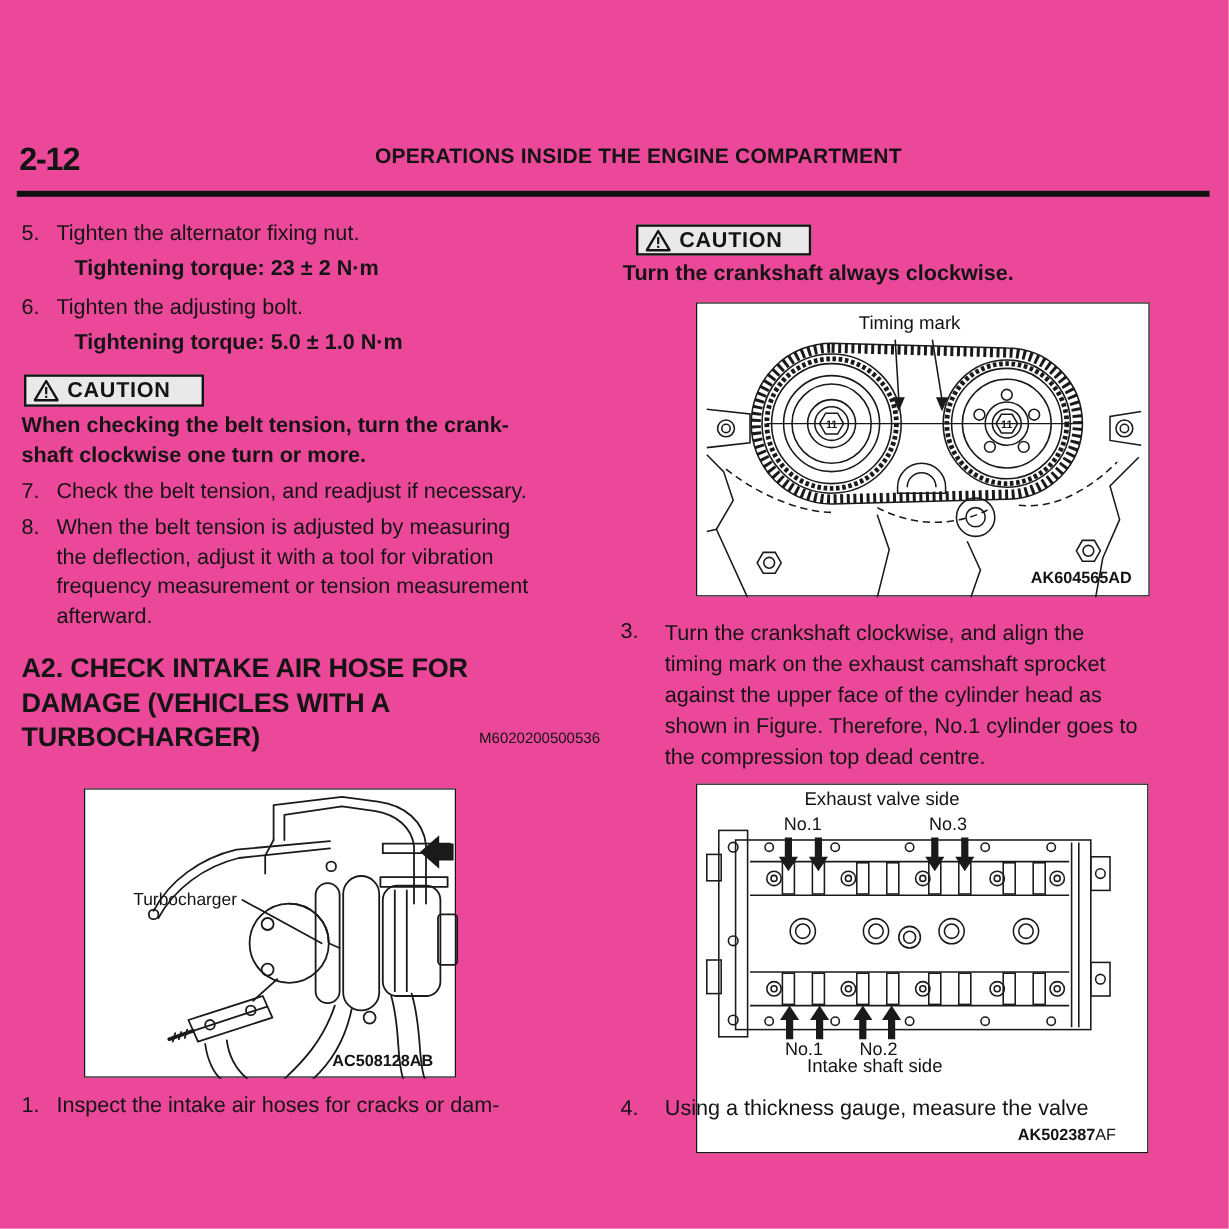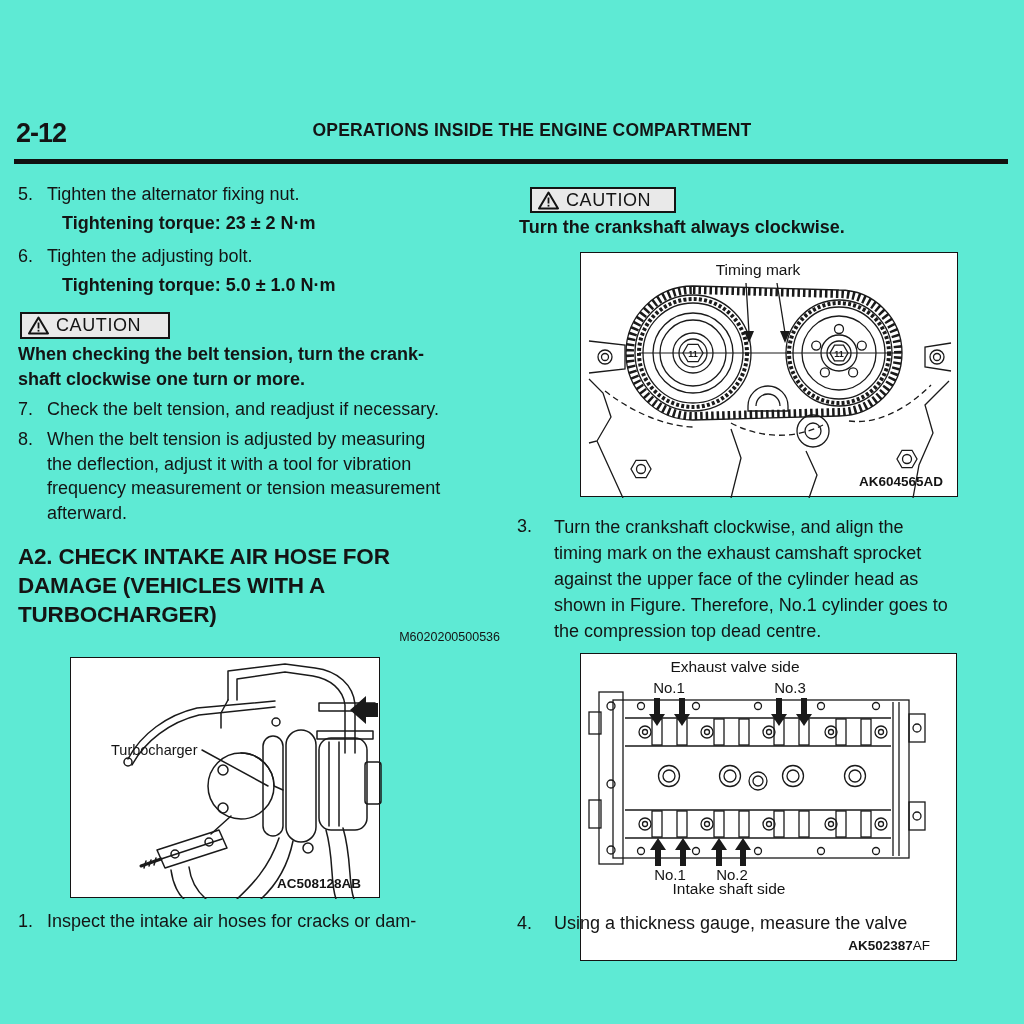--- a/index.html
+++ b/index.html
@@ -3,7 +3,7 @@
 <meta charset="utf-8">
 <style>
   html,body{margin:0;padding:0;background:#ffffff;}
-  .page{position:relative;width:1024px;height:1024px;background:#5eead4;
+  .page{position:relative;width:1024px;height:1024px;background:#ec4899;
         font-family:"Liberation Sans",sans-serif;color:#141414;overflow:hidden;}
   .abs{position:absolute;}
   

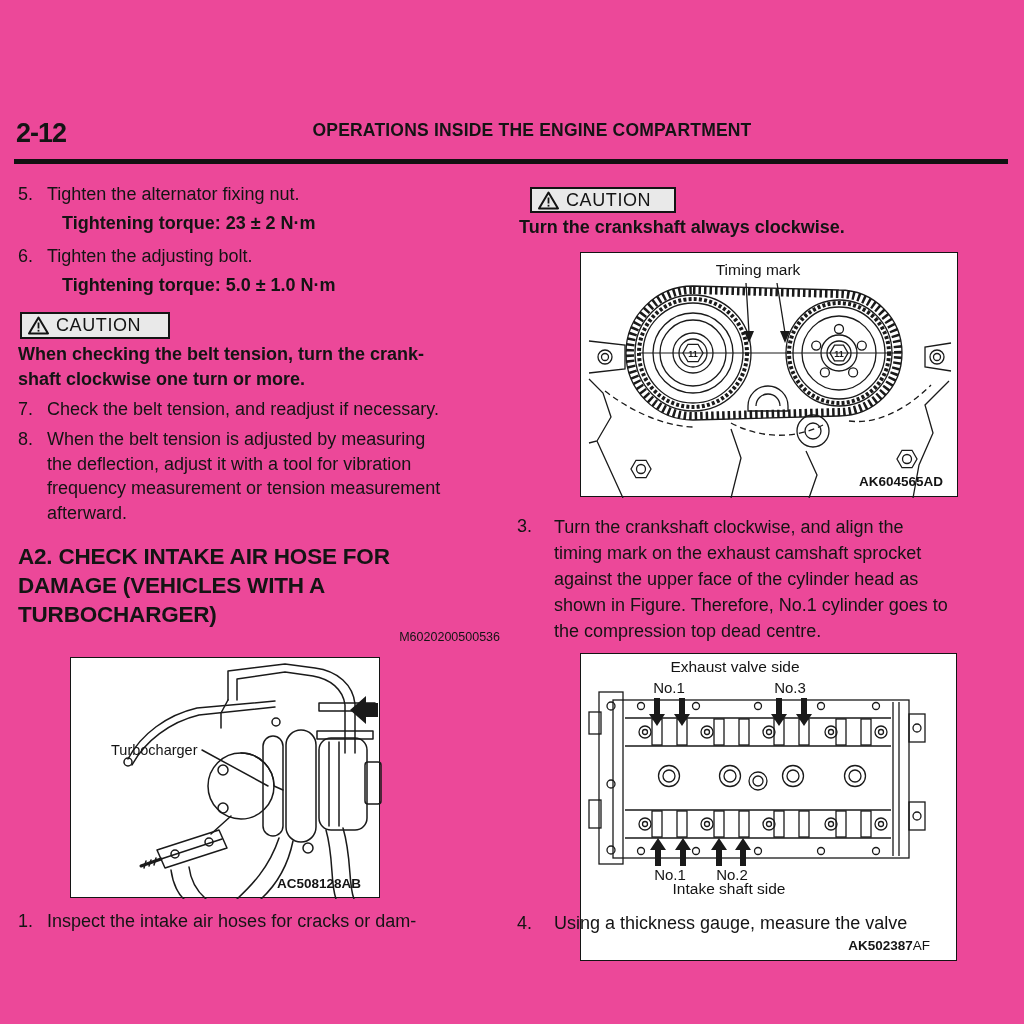--- a/index.html
+++ b/index.html
@@ -22,7 +22,7 @@
   
   .cbox{position:absolute;display:flex;align-items:center;background:#e9e9e9;
         border:2px solid #141414;box-sizing:border-box;padding:0 8px 0 6px;}
-  .cbox .lbl{font-size:18px;font-weight:normal;letter-spacing:.6px;margin-left:7px;}
+  .cbox .lbl{font-size:18px;font-weight:bold;letter-spacing:.6px;margin-left:7px;}
   
   .fig{position:absolute;border:1.6px solid #141414;background:#fff;box-sizing:border-box;}
   .fig svg{position:absolute;left:0;top:0;}

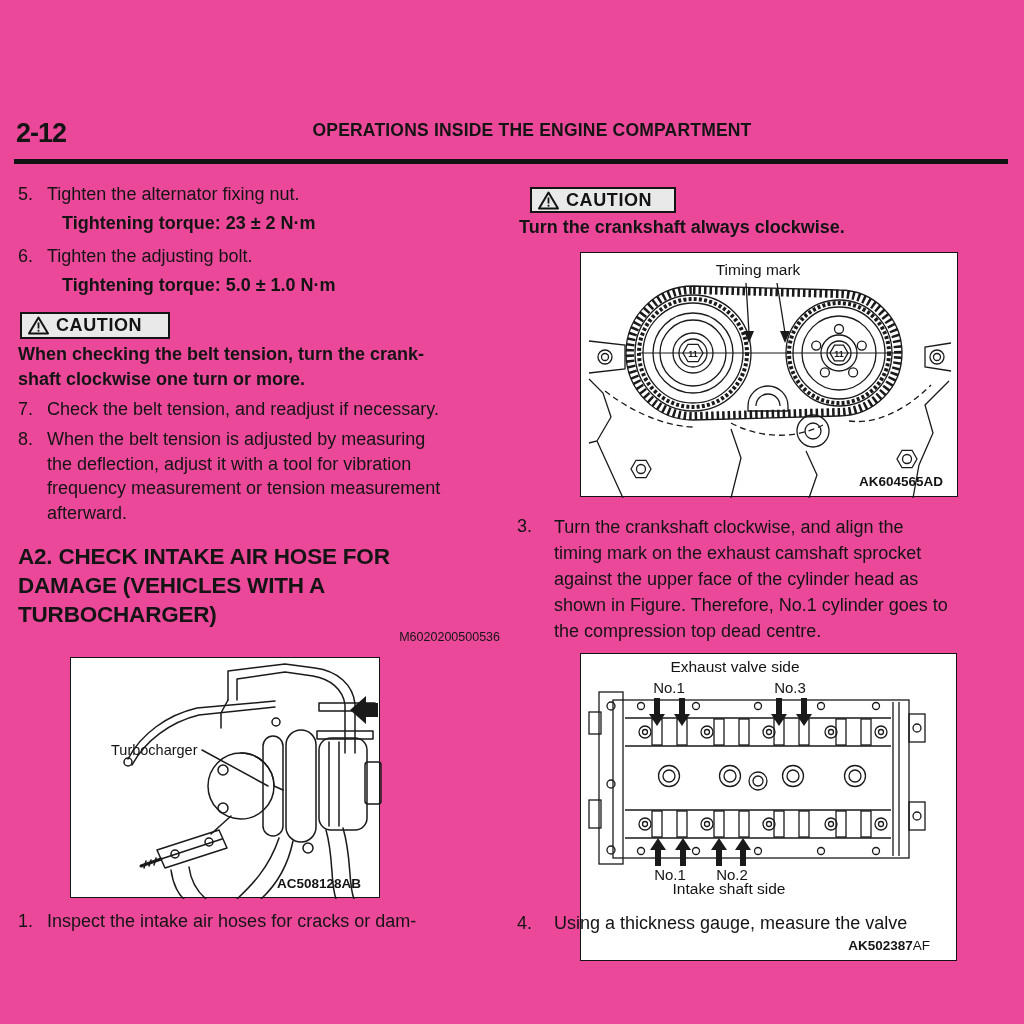--- a/index.html
+++ b/index.html
@@ -90,7 +90,7 @@
     <div>DAMAGE (VEHICLES WITH A</div>
     <div>TURBOCHARGER)</div>
   </div>
-  <div class="refcode" style="left:18px;top:630px;width:482px">M6020200500536</div>
+  <div class="refcode" style="left:18px;top:608px;width:482px">M6020200500536</div>
 
   <div class="fig" style="left:70px;top:657px;width:310px;height:241px">
     <svg width="370" height="241" viewBox="0 0 370 241">

